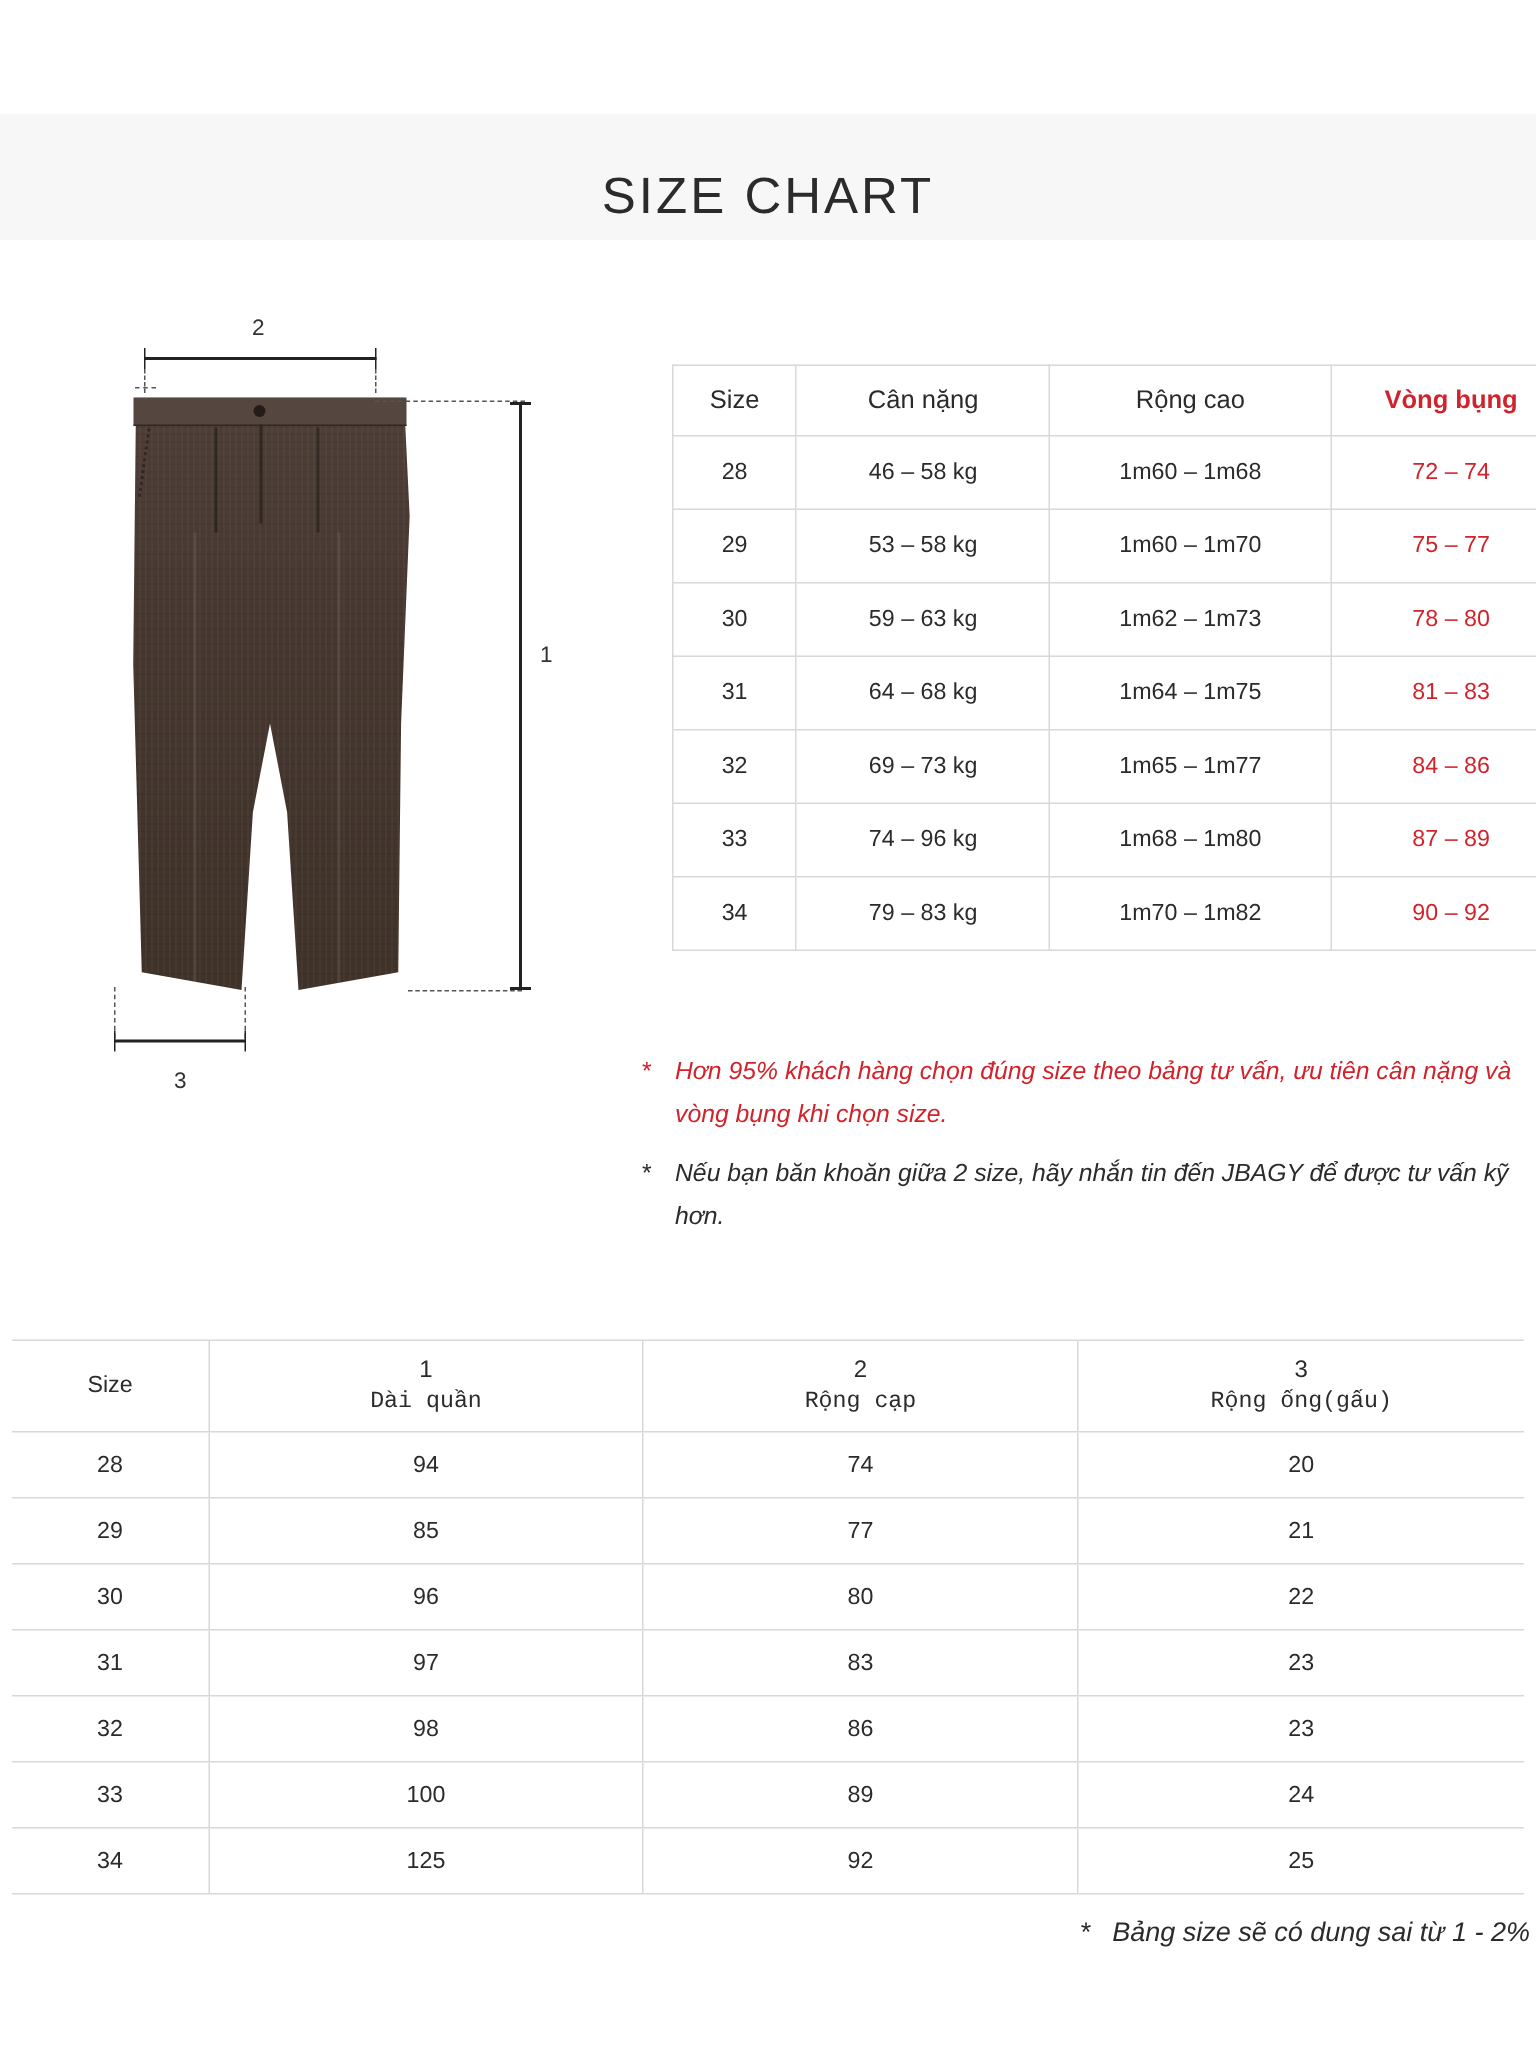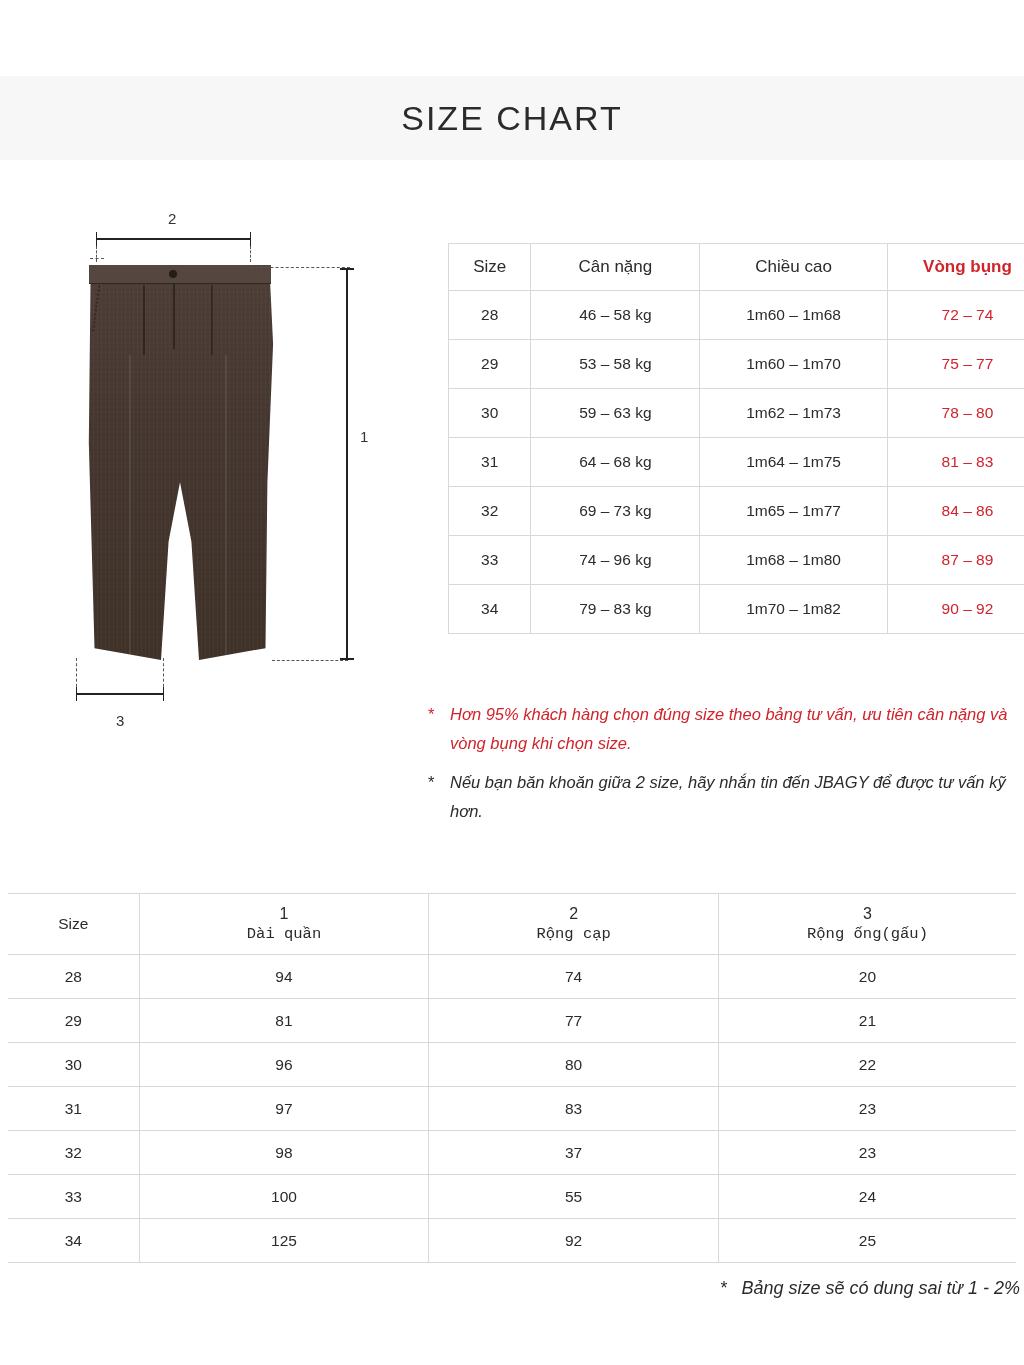--- a/index.html
+++ b/index.html
@@ -27,7 +27,7 @@
   }
   .header-title {
     position: absolute;
-    top: 76px;
+    top: 89px;
     left: 0;
     width: 1024px;
     height: 84px;

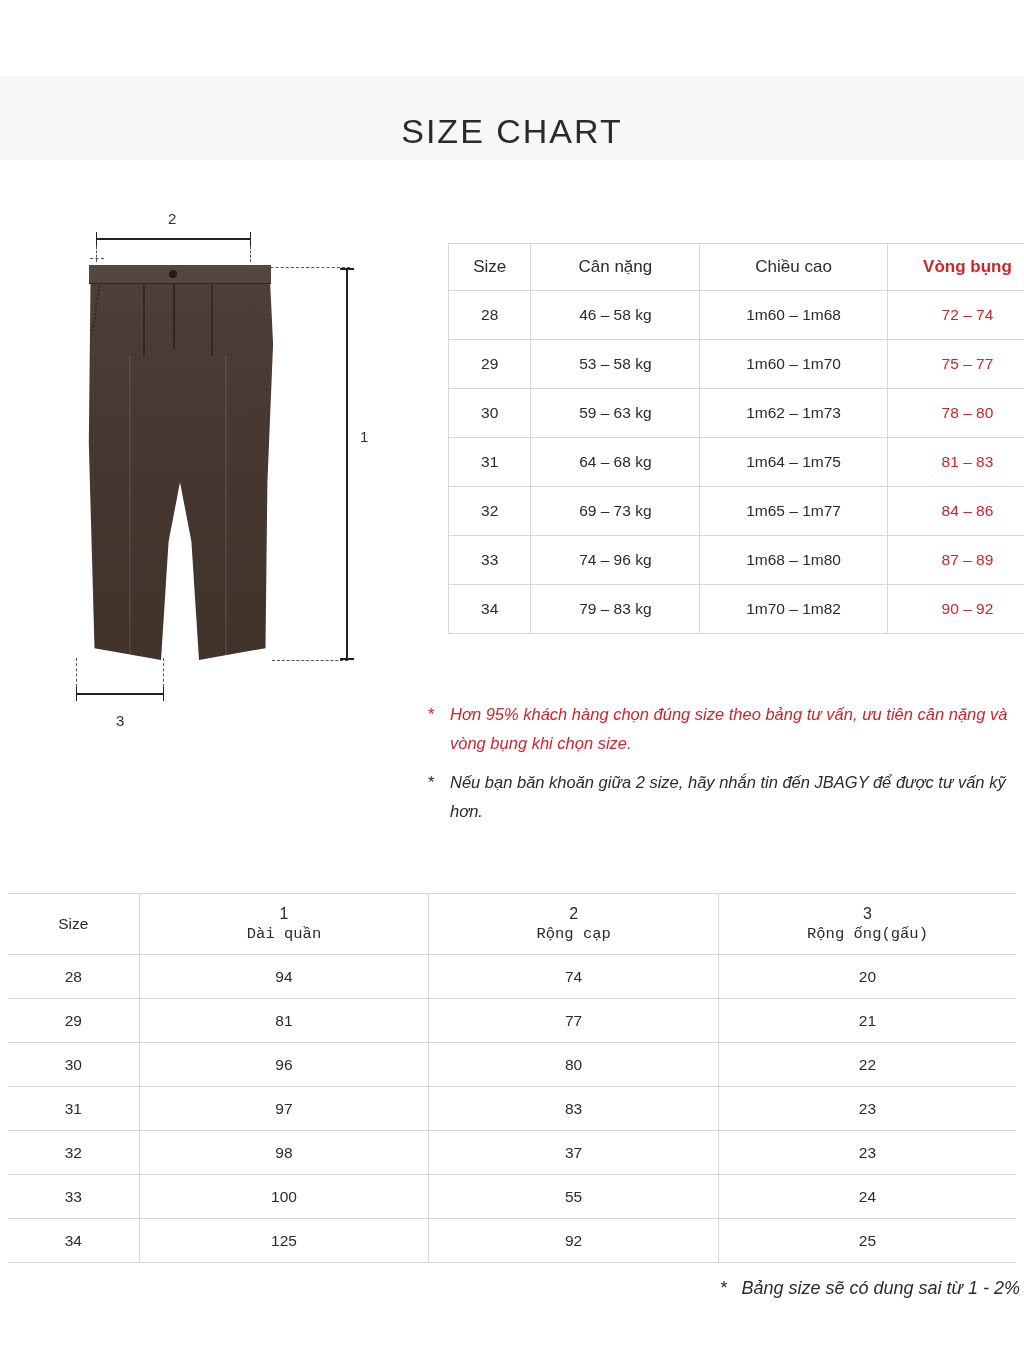--- a/index.html
+++ b/index.html
@@ -272,7 +272,7 @@
     <tr>
       <th class="col-size">Size</th>
       <th class="col-w">Cân nặng</th>
-      <th class="col-h">Chiều cao</th>
+      <th class="col-h">Rộng cao</th>
       <th class="col-belly">Vòng bụng</th>
     </tr>
   </thead>

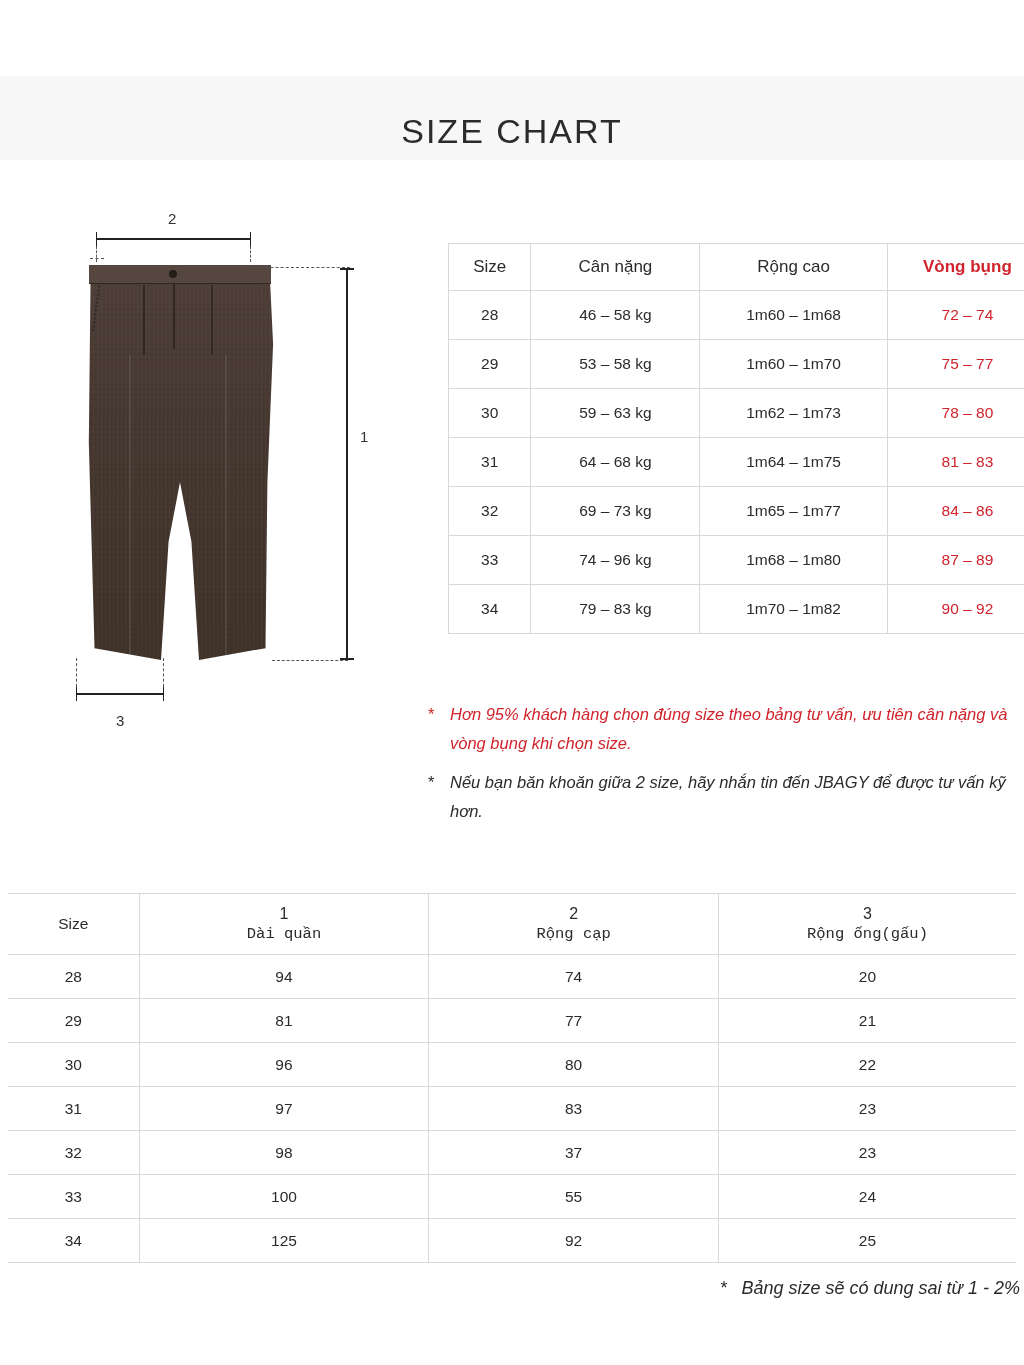--- a/index.html
+++ b/index.html
@@ -360,7 +360,7 @@
     </tr>
     <tr>
       <td>29</td>
-      <td class="vdiv">81</td>
+      <td class="vdiv">85</td>
       <td class="vdiv">77</td>
       <td class="vdiv">21</td>
     </tr>

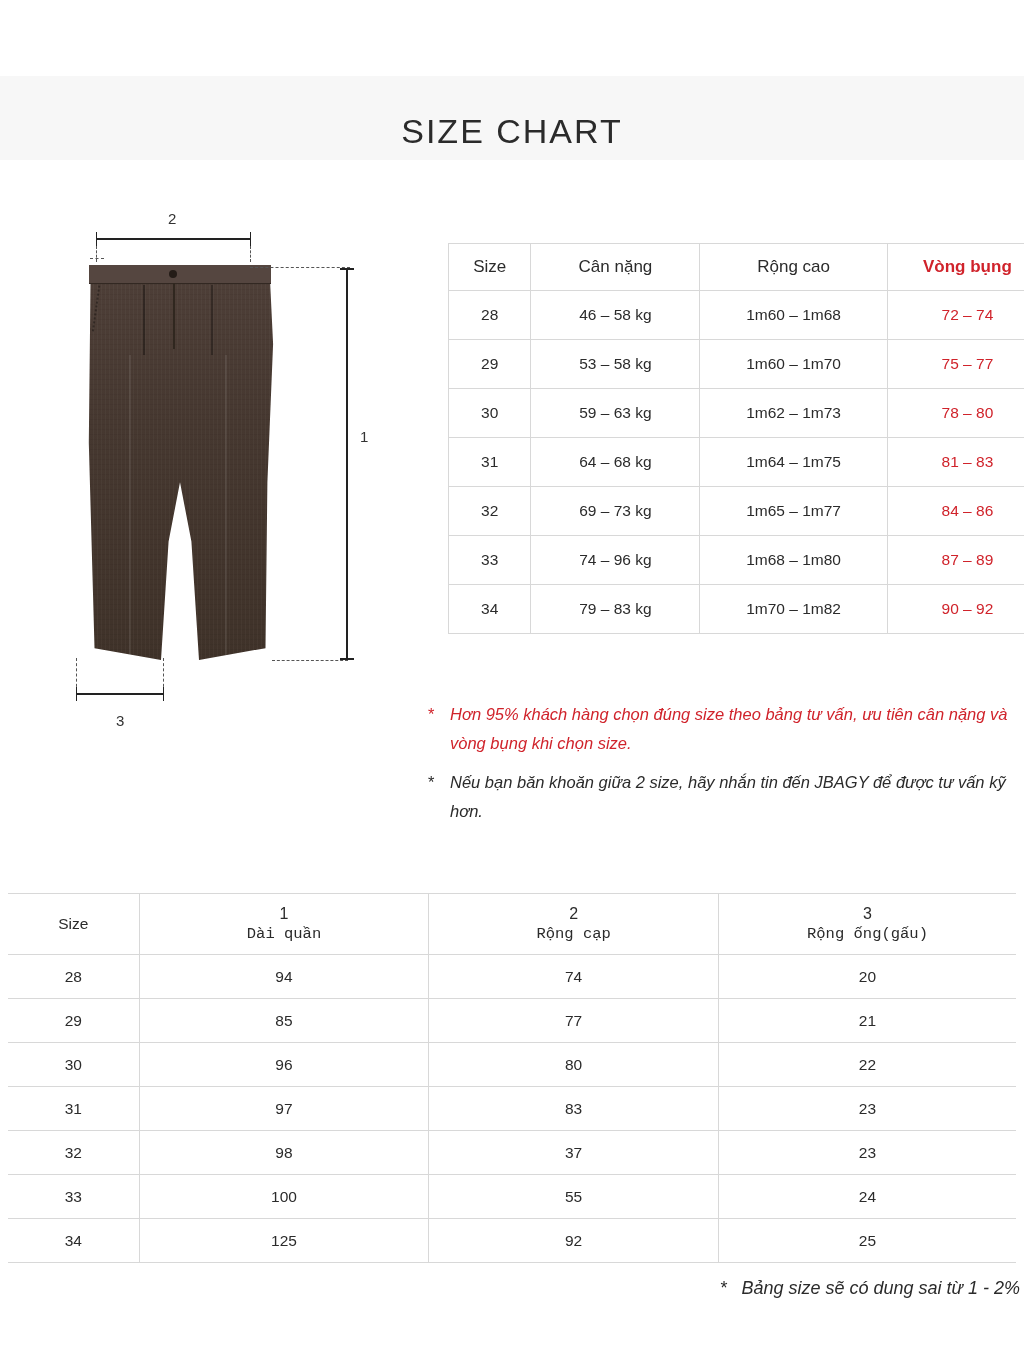--- a/index.html
+++ b/index.html
@@ -379,7 +379,7 @@
     <tr>
       <td>32</td>
       <td class="vdiv">98</td>
-      <td class="vdiv">37</td>
+      <td class="vdiv">86</td>
       <td class="vdiv">23</td>
     </tr>
     <tr>

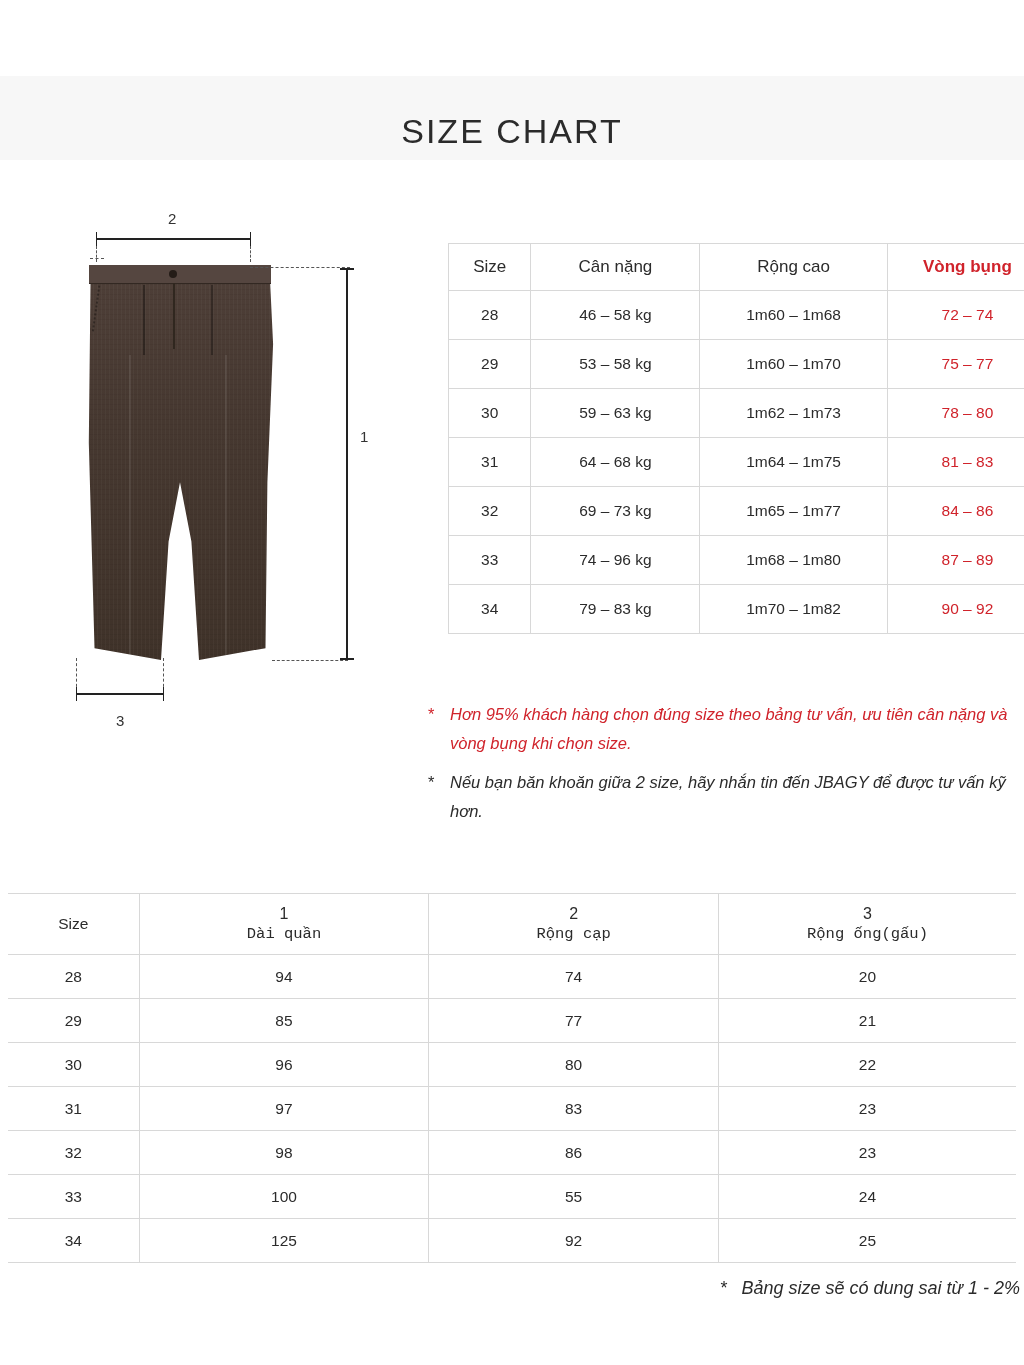--- a/index.html
+++ b/index.html
@@ -385,7 +385,7 @@
     <tr>
       <td>33</td>
       <td class="vdiv">100</td>
-      <td class="vdiv">55</td>
+      <td class="vdiv">89</td>
       <td class="vdiv">24</td>
     </tr>
     <tr>

